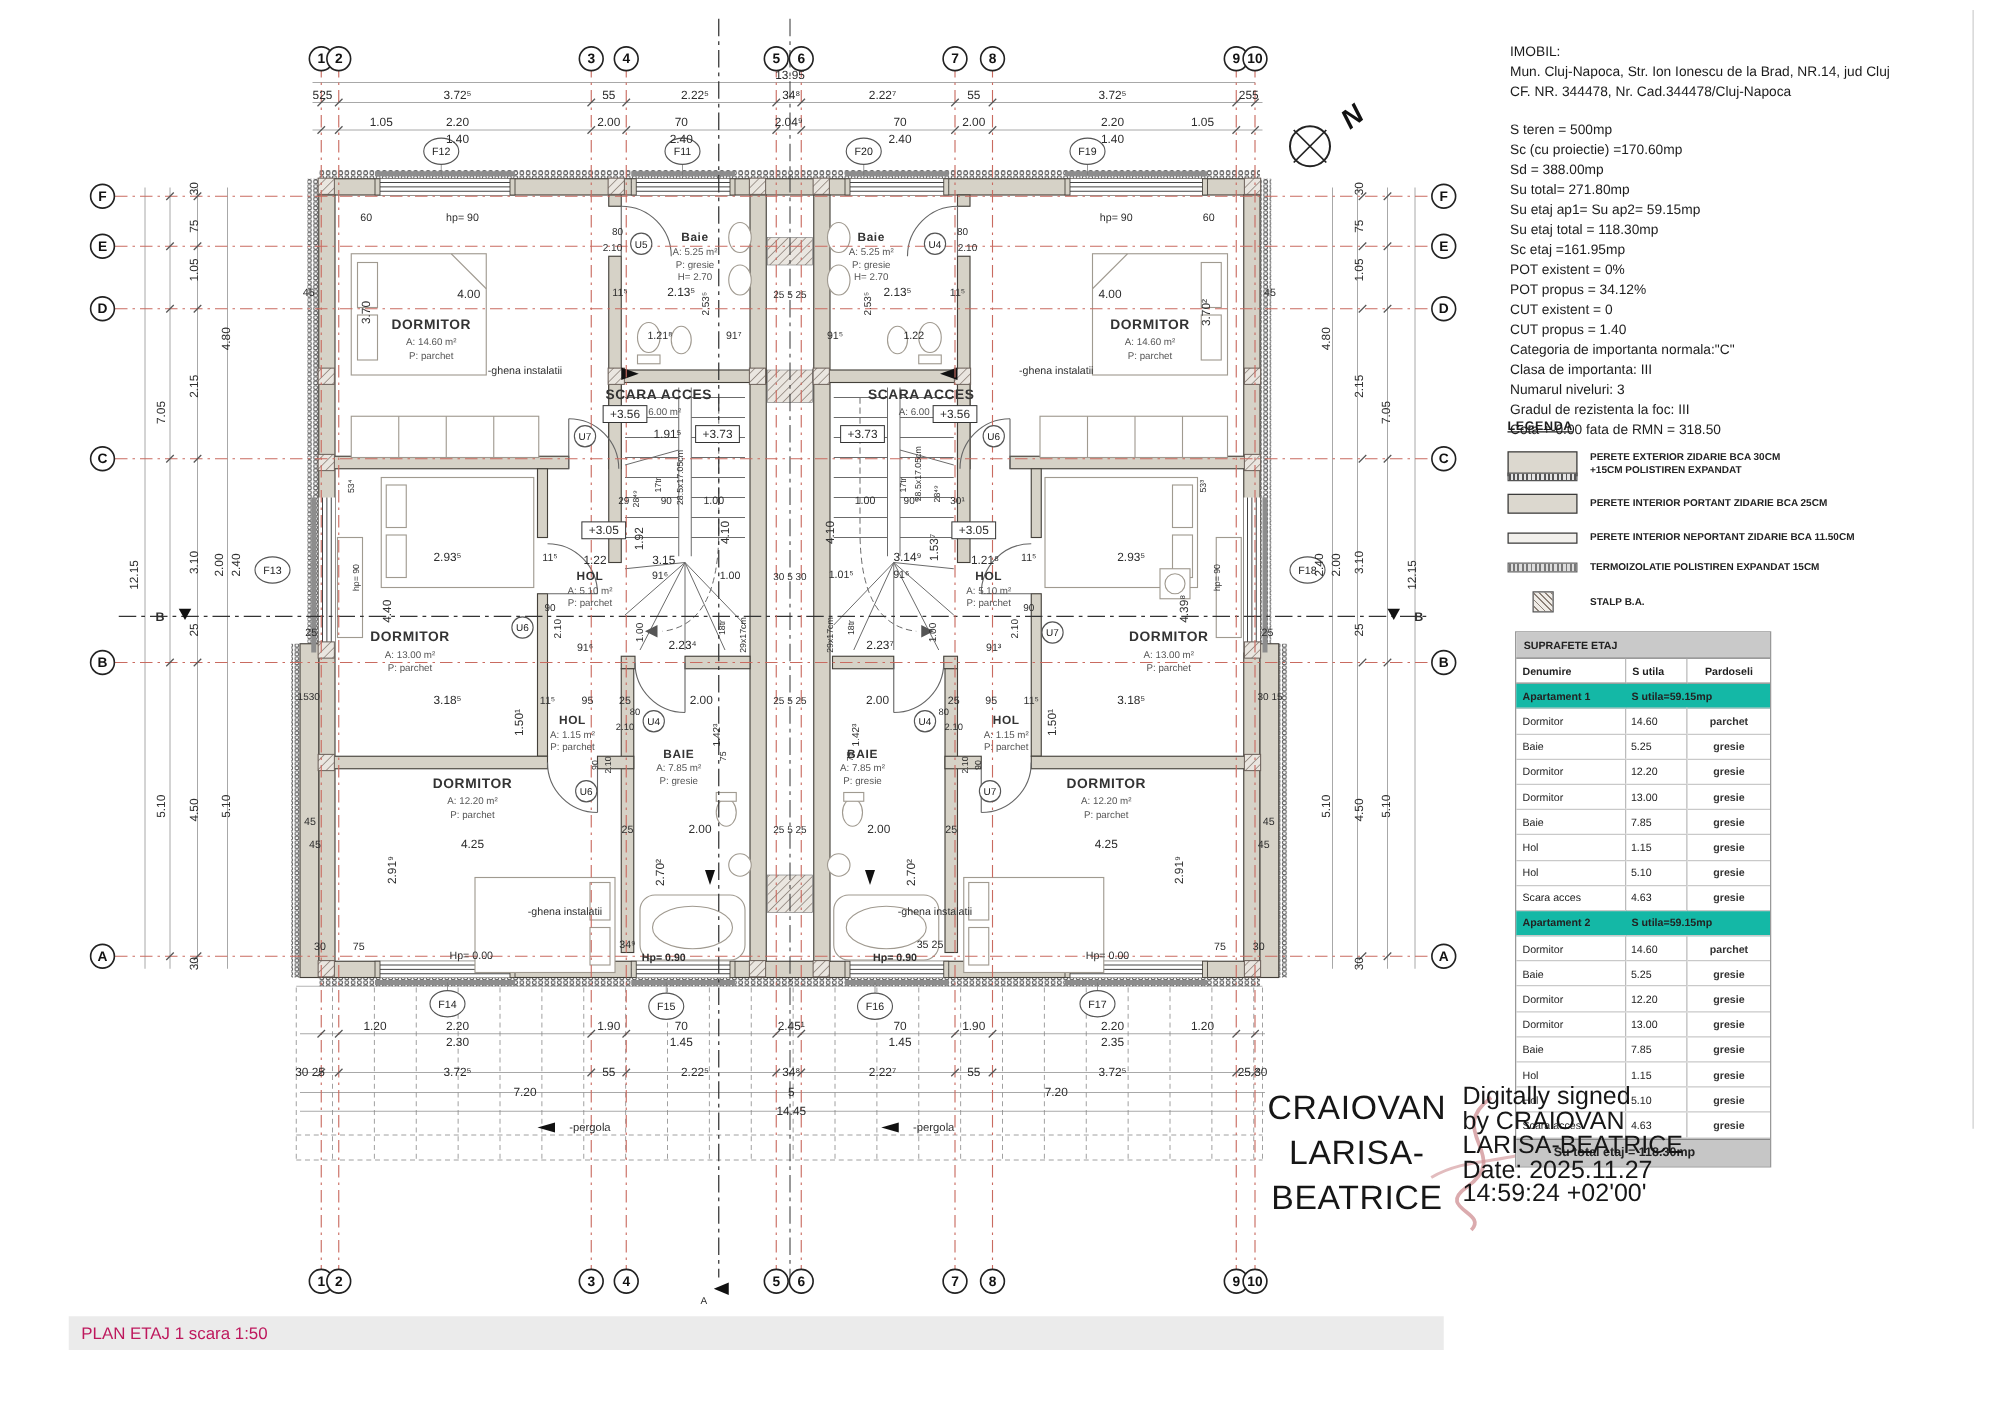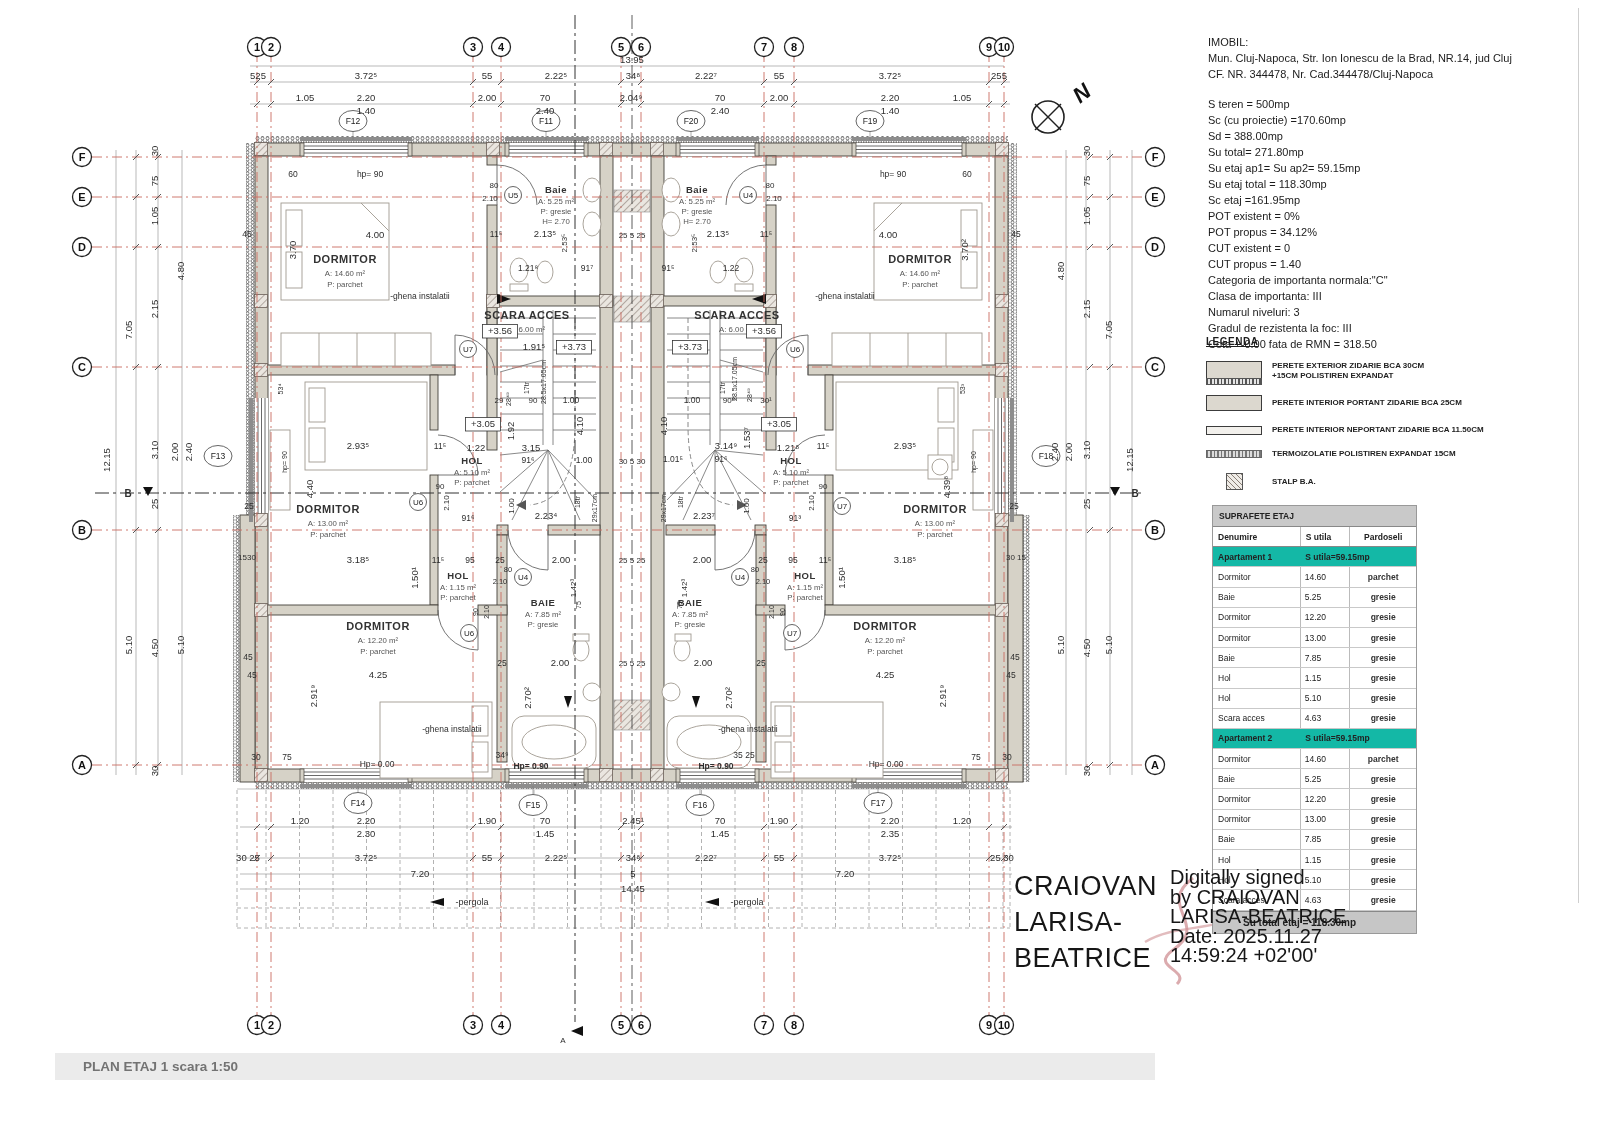--- a/index.html
+++ b/index.html
@@ -34,7 +34,7 @@
   #areas td.pav{text-align:center;font-weight:bold;color:#333;}
   #areas .t-foot{background:#c6c6c6;font-weight:bold;font-size:10px;padding:5px 6px 5px 30px;border-top:1px solid #888;}
   
-  #sig-name{left:1014px;top:868px;font-size:27px;line-height:36px;color:#161616;letter-spacing:.5px;}
+  #sig-name{left:1014px;top:868px;font-size:27px;line-height:36px;color:#161616;letter-spacing:.5px;text-align:center;}
   #sig-details{left:1138px;top:868px;font-size:20px;line-height:19.5px;color:#161616;margin-left:32px;}
   #sig-swirl{position:absolute;left:1115px;top:872px;z-index:1;}
   

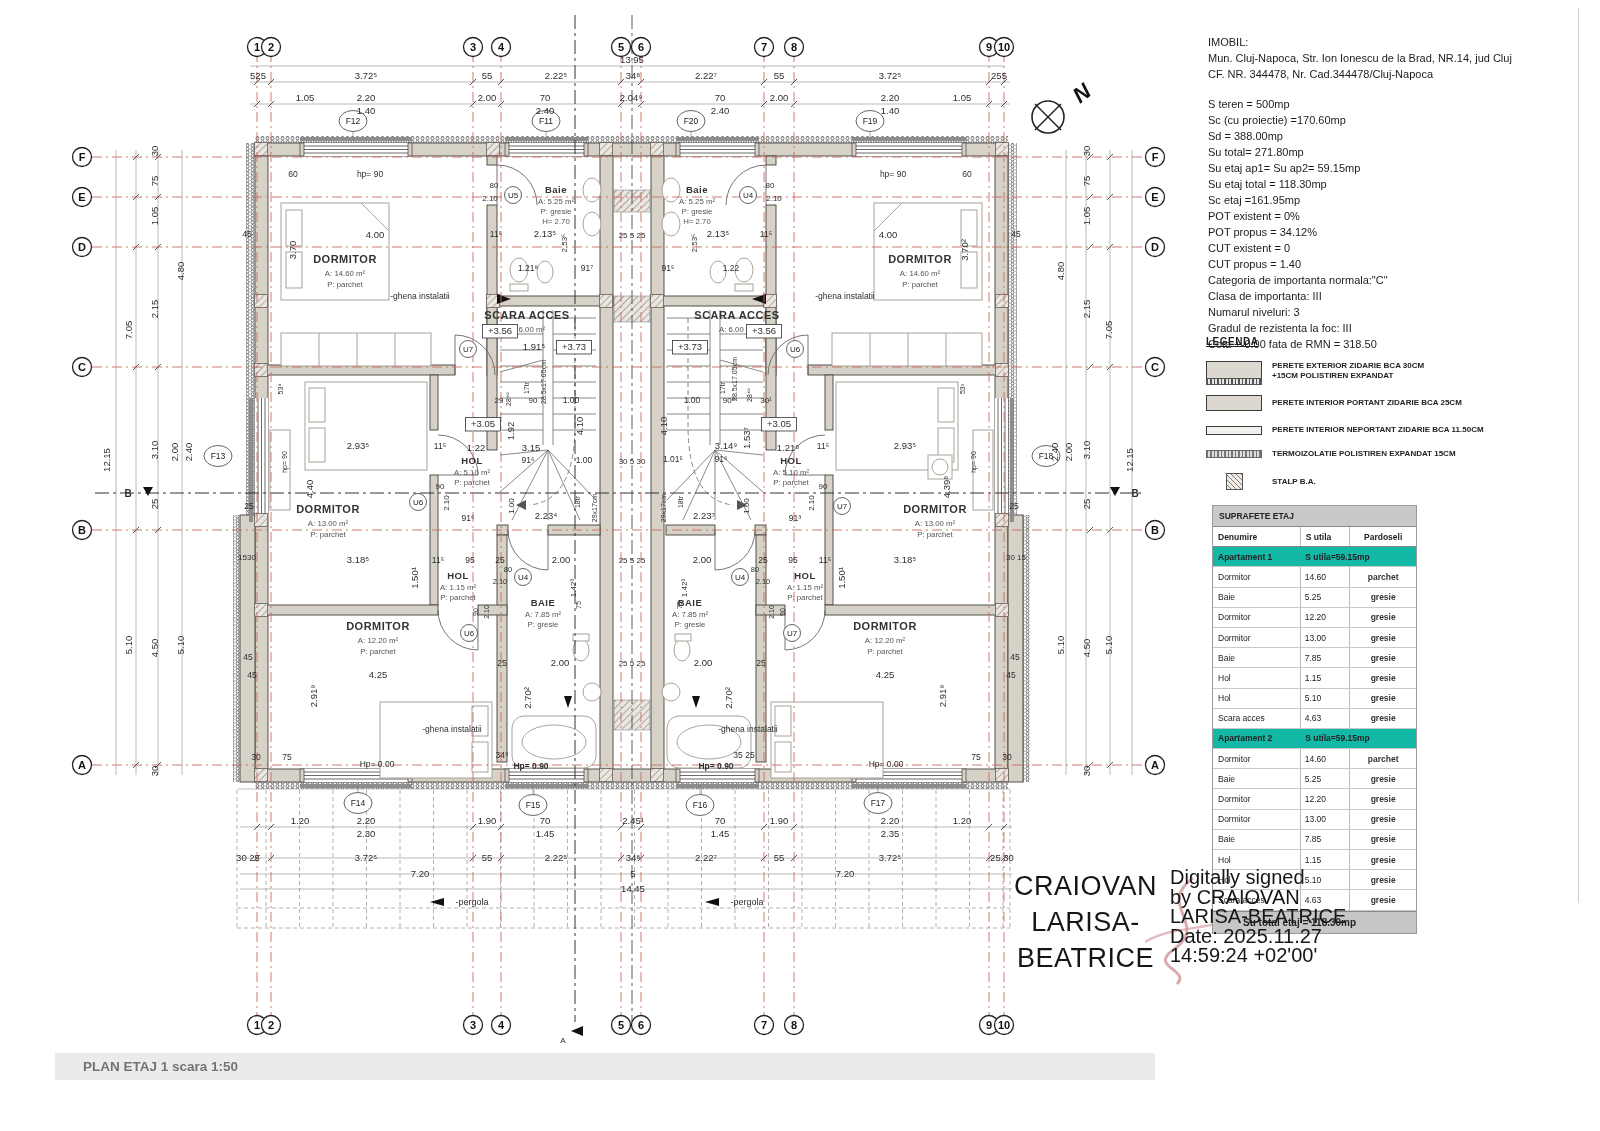--- a/index.html
+++ b/index.html
@@ -39,7 +39,7 @@
   #sig-swirl{position:absolute;left:1115px;top:872px;z-index:1;}
   
   #title-bar{left:55px;top:1053px;width:1100px;height:27px;background:#ebebeb;display:flex;align-items:center;}
-  #title-bar span{font-size:13.5px;color:#737373;padding-left:28px;font-weight:bold;}
+  #title-bar span{font-size:13.5px;color:#be185d;padding-left:10px;}
   #frame-line{position:absolute;left:1578px;top:8px;width:1px;height:895px;background:#cfcfcf;z-index:0;}
 </style>
 </head>

